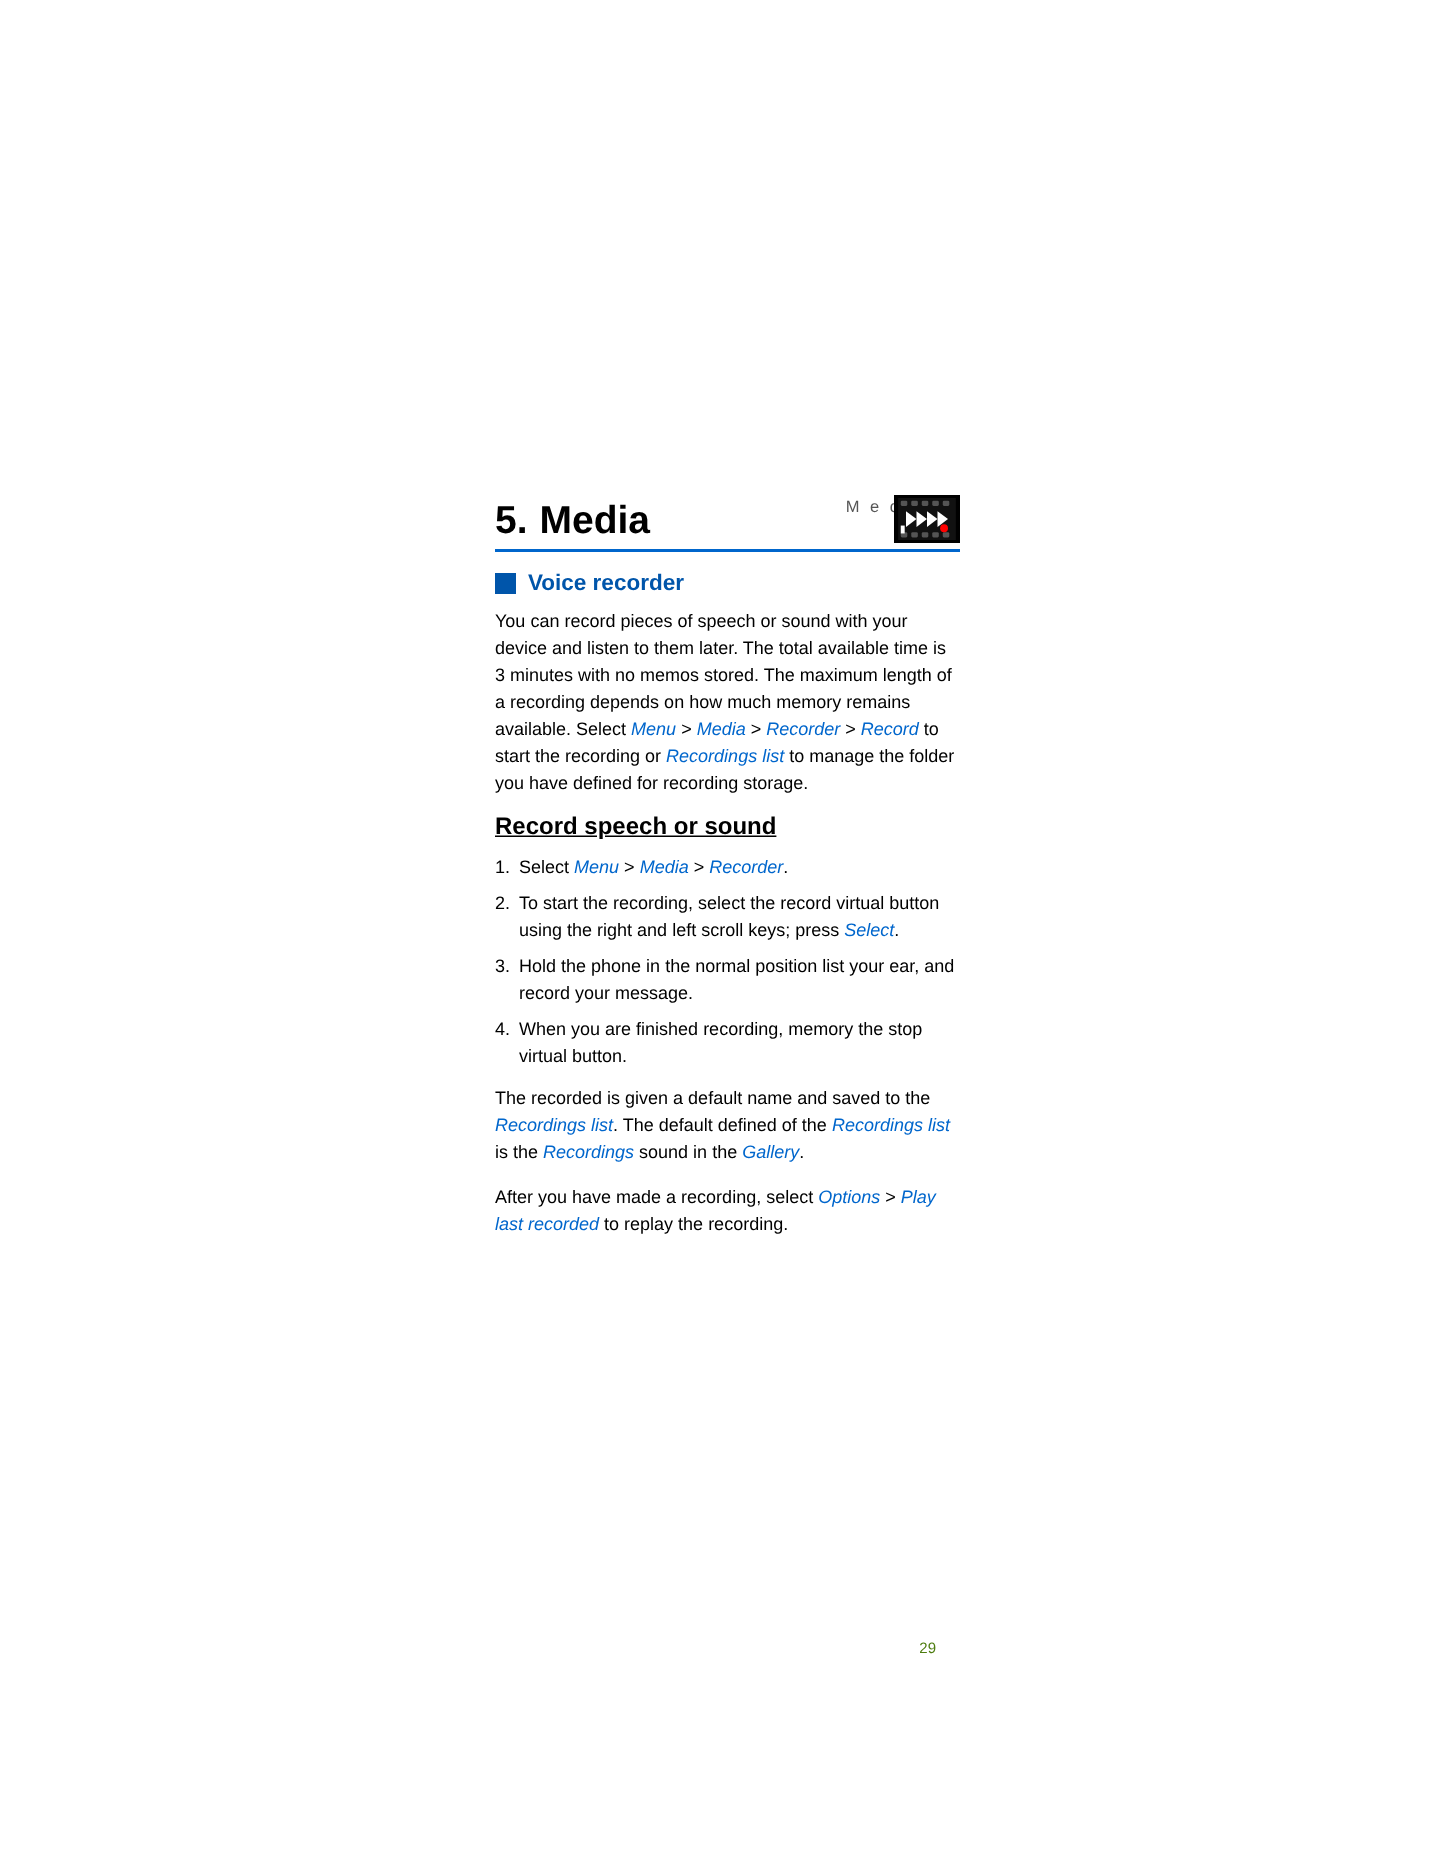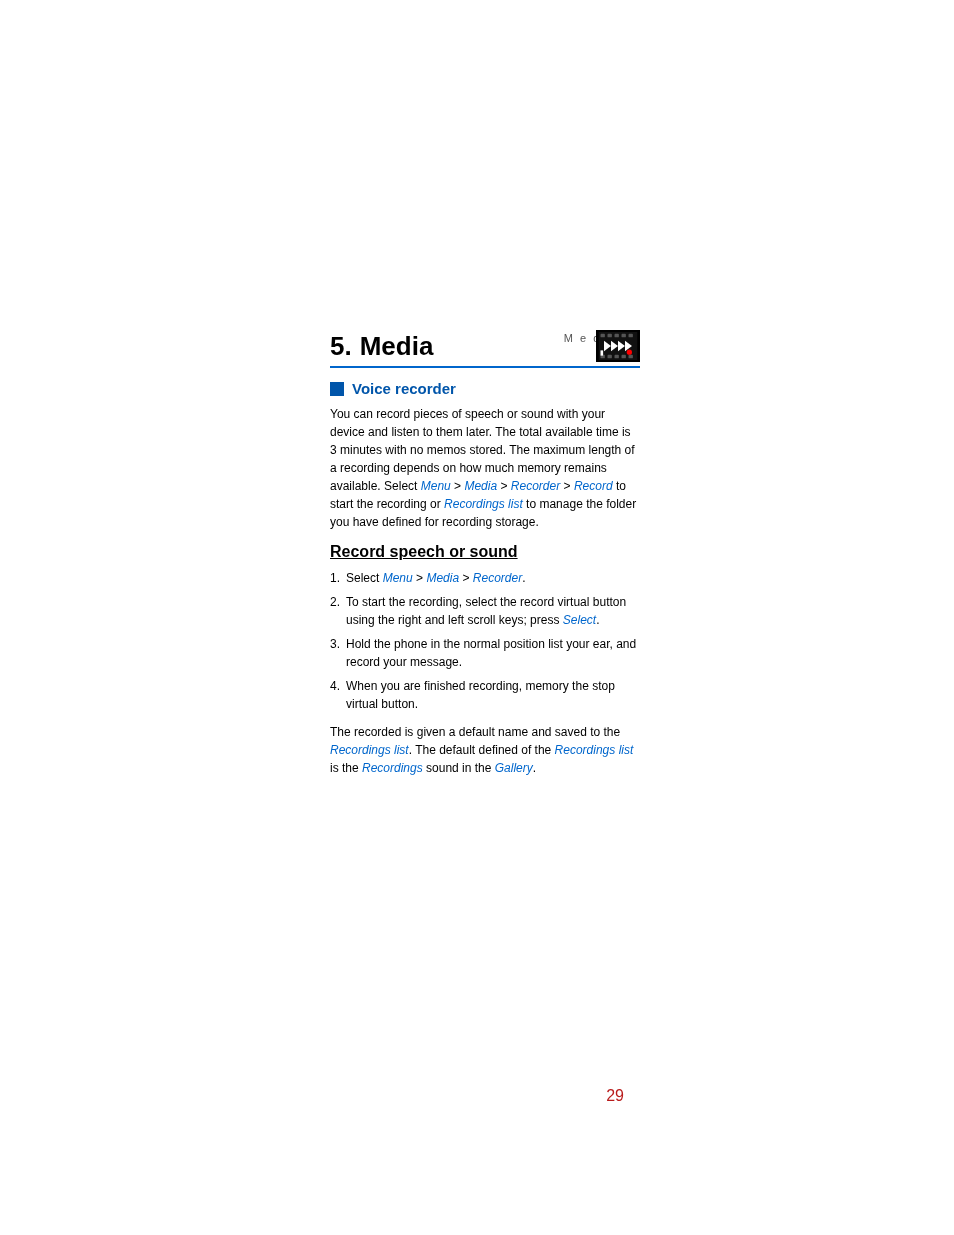--- a/index.html
+++ b/index.html
@@ -218,6 +218,9 @@
       <span>The recorded is given a default name and saved to the </span><a class="link">Recordings list</a><span>. The default defined of the </span><a class="link">Recordings list</a><span> is the </span><a class="link">Recordings</a><span> sound in the </span><a class="link">Gallery</a><span>.</span>
     </div>
 
+    <div class="body-text">
+      <span>After you have made a recording, select </span><a class="link">Options</a><span> &gt; </span><a class="link">Play last recorded</a><span> to replay the recording.</span>
+    </div>
 
   </div>
 

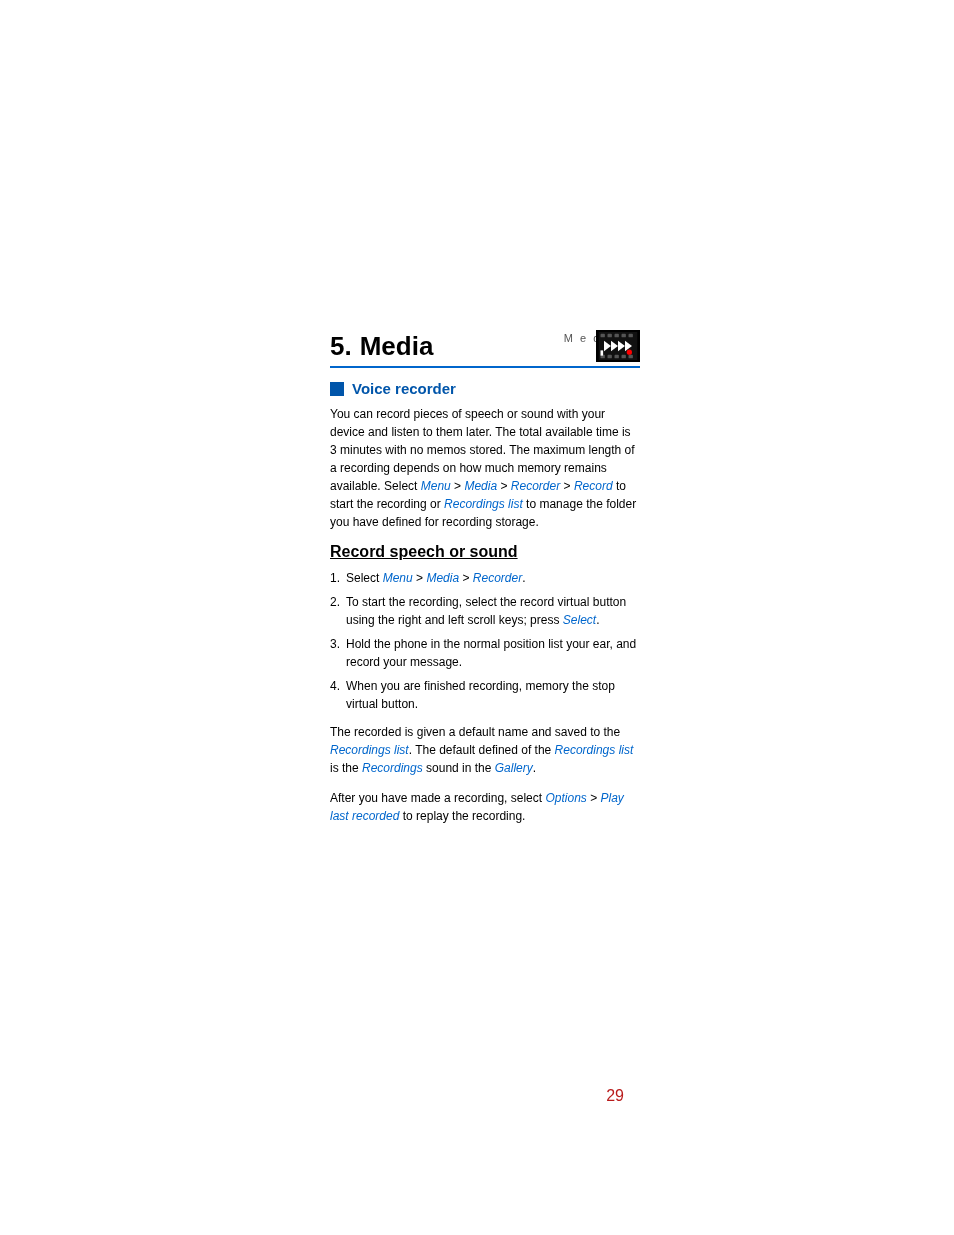--- a/index.html
+++ b/index.html
@@ -133,8 +133,8 @@
       position: absolute;
       bottom: 130px;
       right: 330px;
-      font-size: 16px;
-      color: #b91c1c;
+      font-size: 10px;
+      color: #4d7c0f;
     }
   </style>
 </head>

